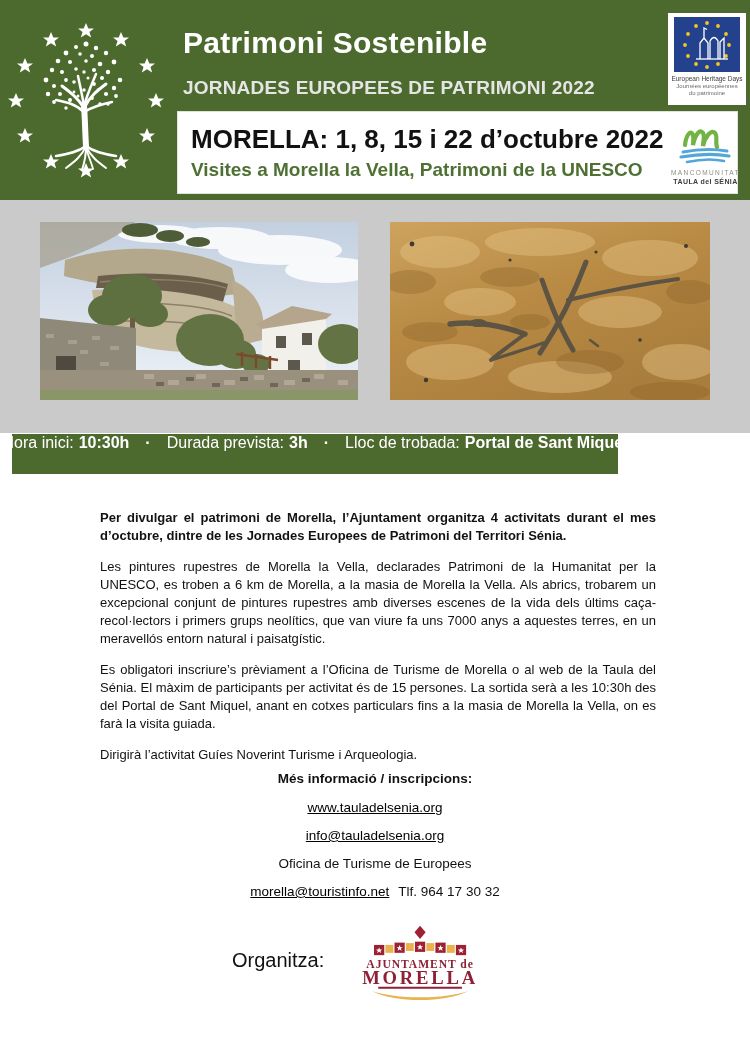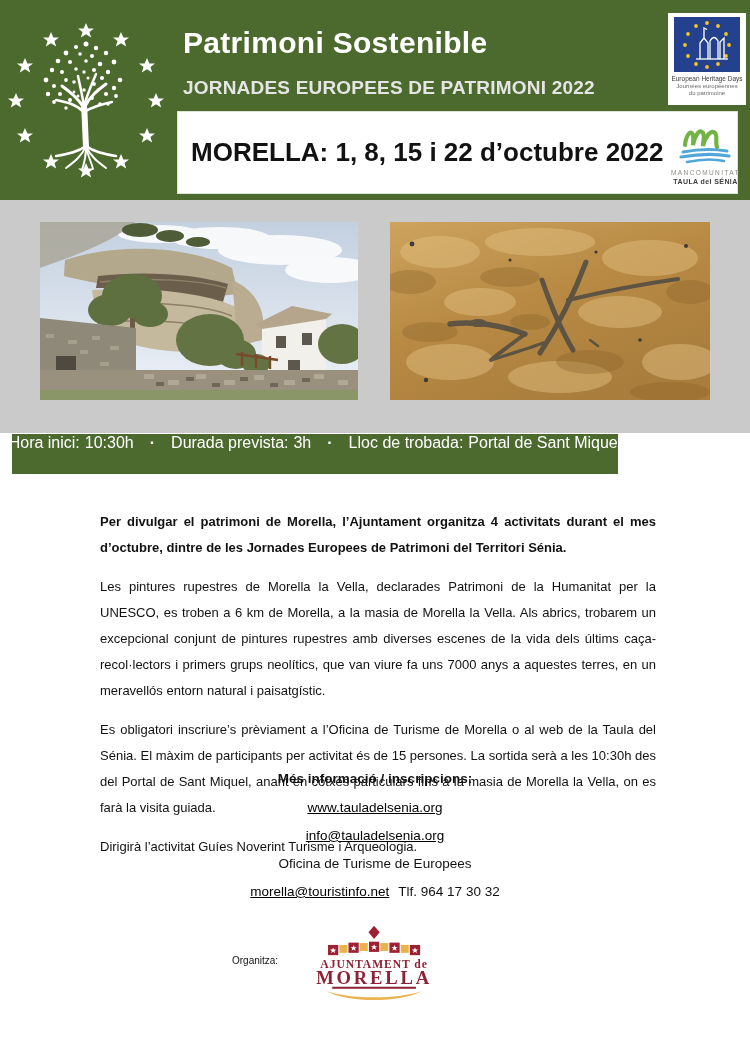--- a/index.html
+++ b/index.html
@@ -175,6 +175,7 @@
     <div class="event-box">
       <div class="ev-text">
         <div class="ev1">MORELLA: 1, 8, 15 i 22 d’octubre 2022</div>
+        <div class="ev2">Visites a Morella la Vella, Patrimoni de la UNESCO</div>
       </div>
       <div class="manco">
         <svg width="72" height="46" viewBox="0 0 72 46">

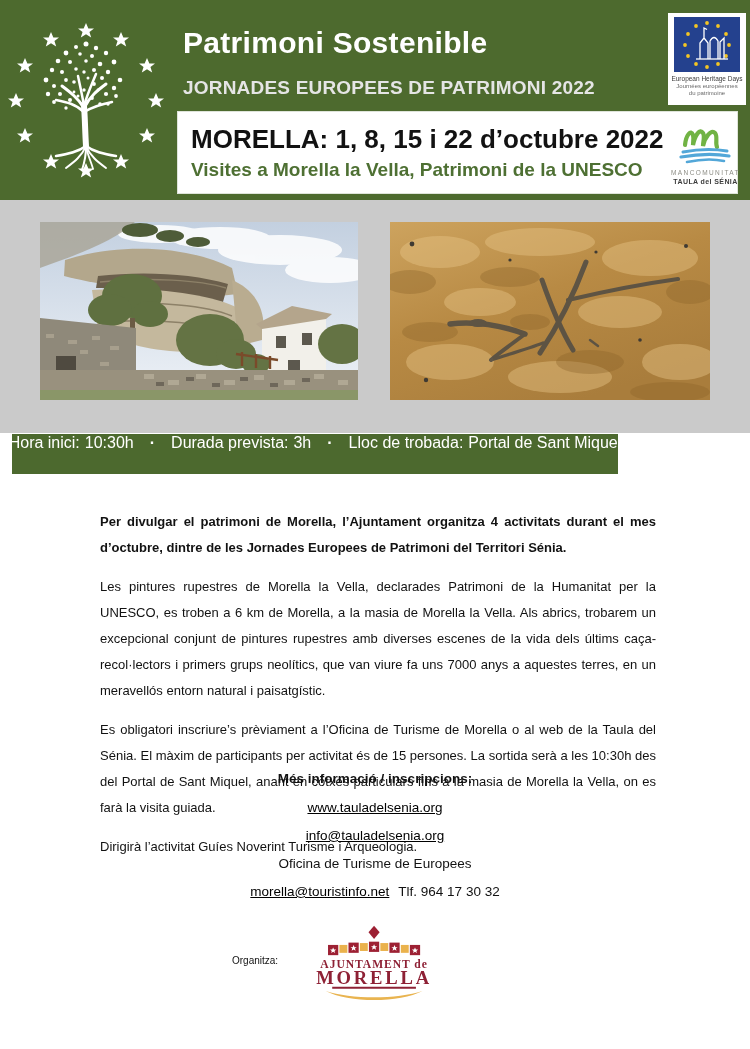--- a/index.html
+++ b/index.html
@@ -31,7 +31,7 @@
 
   
   .infobar{position:absolute;left:12px;top:434px;width:606px;height:40px;background:#4c692e;color:#fff;display:flex;justify-content:center;font-size:16px;white-space:nowrap}
-  .infobar b{font-weight:normal}
+  .infobar b{font-weight:bold}
   .infobar .lbl{margin-right:5px}
   .infobar .dot{margin:0 16px;font-weight:bold}
 

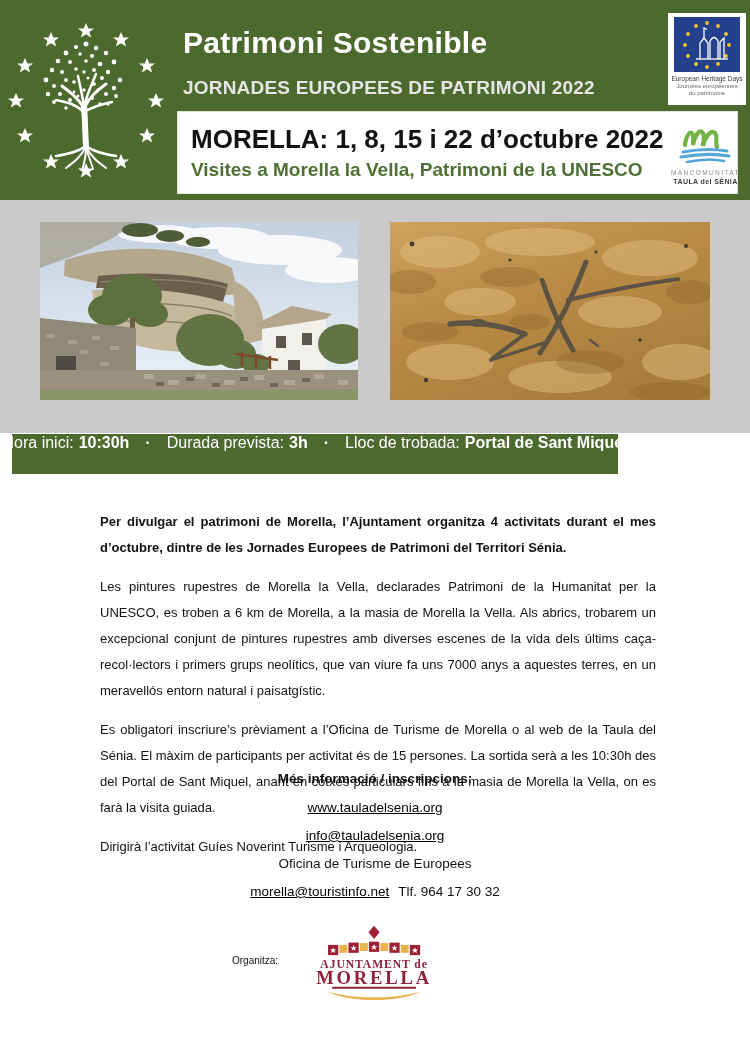--- a/index.html
+++ b/index.html
@@ -36,7 +36,7 @@
   .infobar .dot{margin:0 16px;font-weight:bold}
 
   
-  .bodytext{position:absolute;left:100px;top:509px;width:556px;font-size:13px;line-height:26px;color:#121212}
+  .bodytext{position:absolute;left:100px;top:509px;width:556px;font-size:13px;line-height:18px;color:#121212}
   .bodytext p{margin-bottom:13px;text-align:justify}
   .bodytext p.b{font-weight:bold}
   .bodytext p.last{text-align:left;margin-bottom:0}

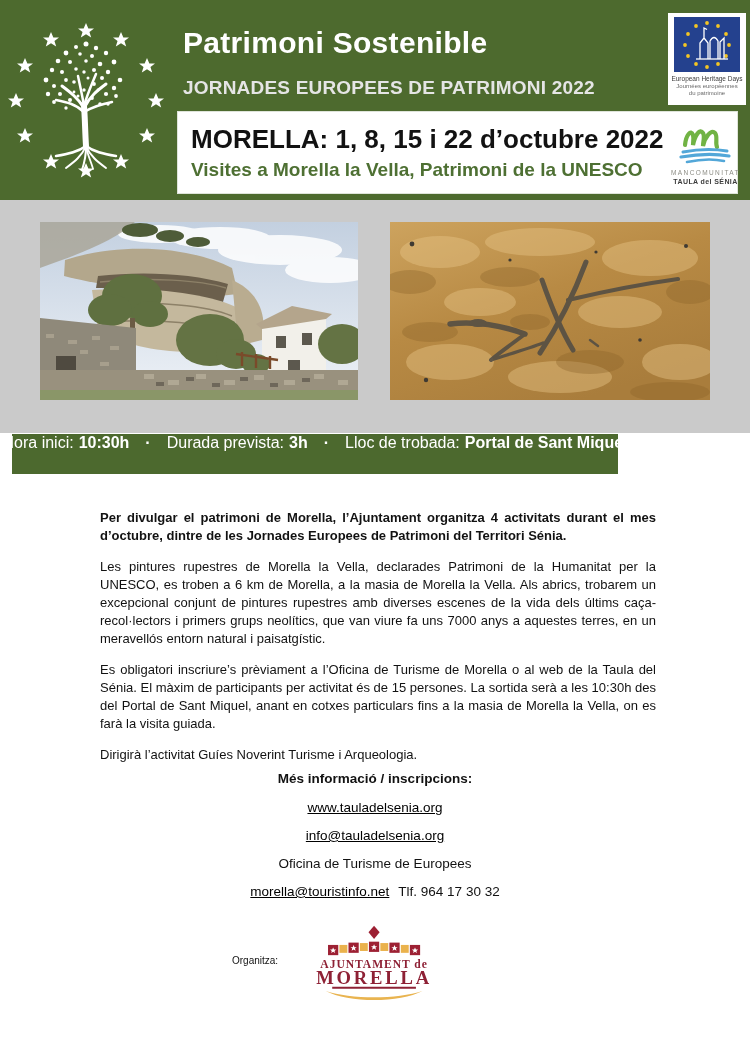--- a/index.html
+++ b/index.html
@@ -50,7 +50,7 @@
 
   
   .org{position:absolute;left:232px;top:924px;display:flex;align-items:center;gap:26px}
-  .org-label{font-size:10px;color:#121212;position:relative;top:-4px}
+  .org-label{font-size:20px;color:#121212;position:relative;top:-4px}
 </style>
 </head>
 <body>

